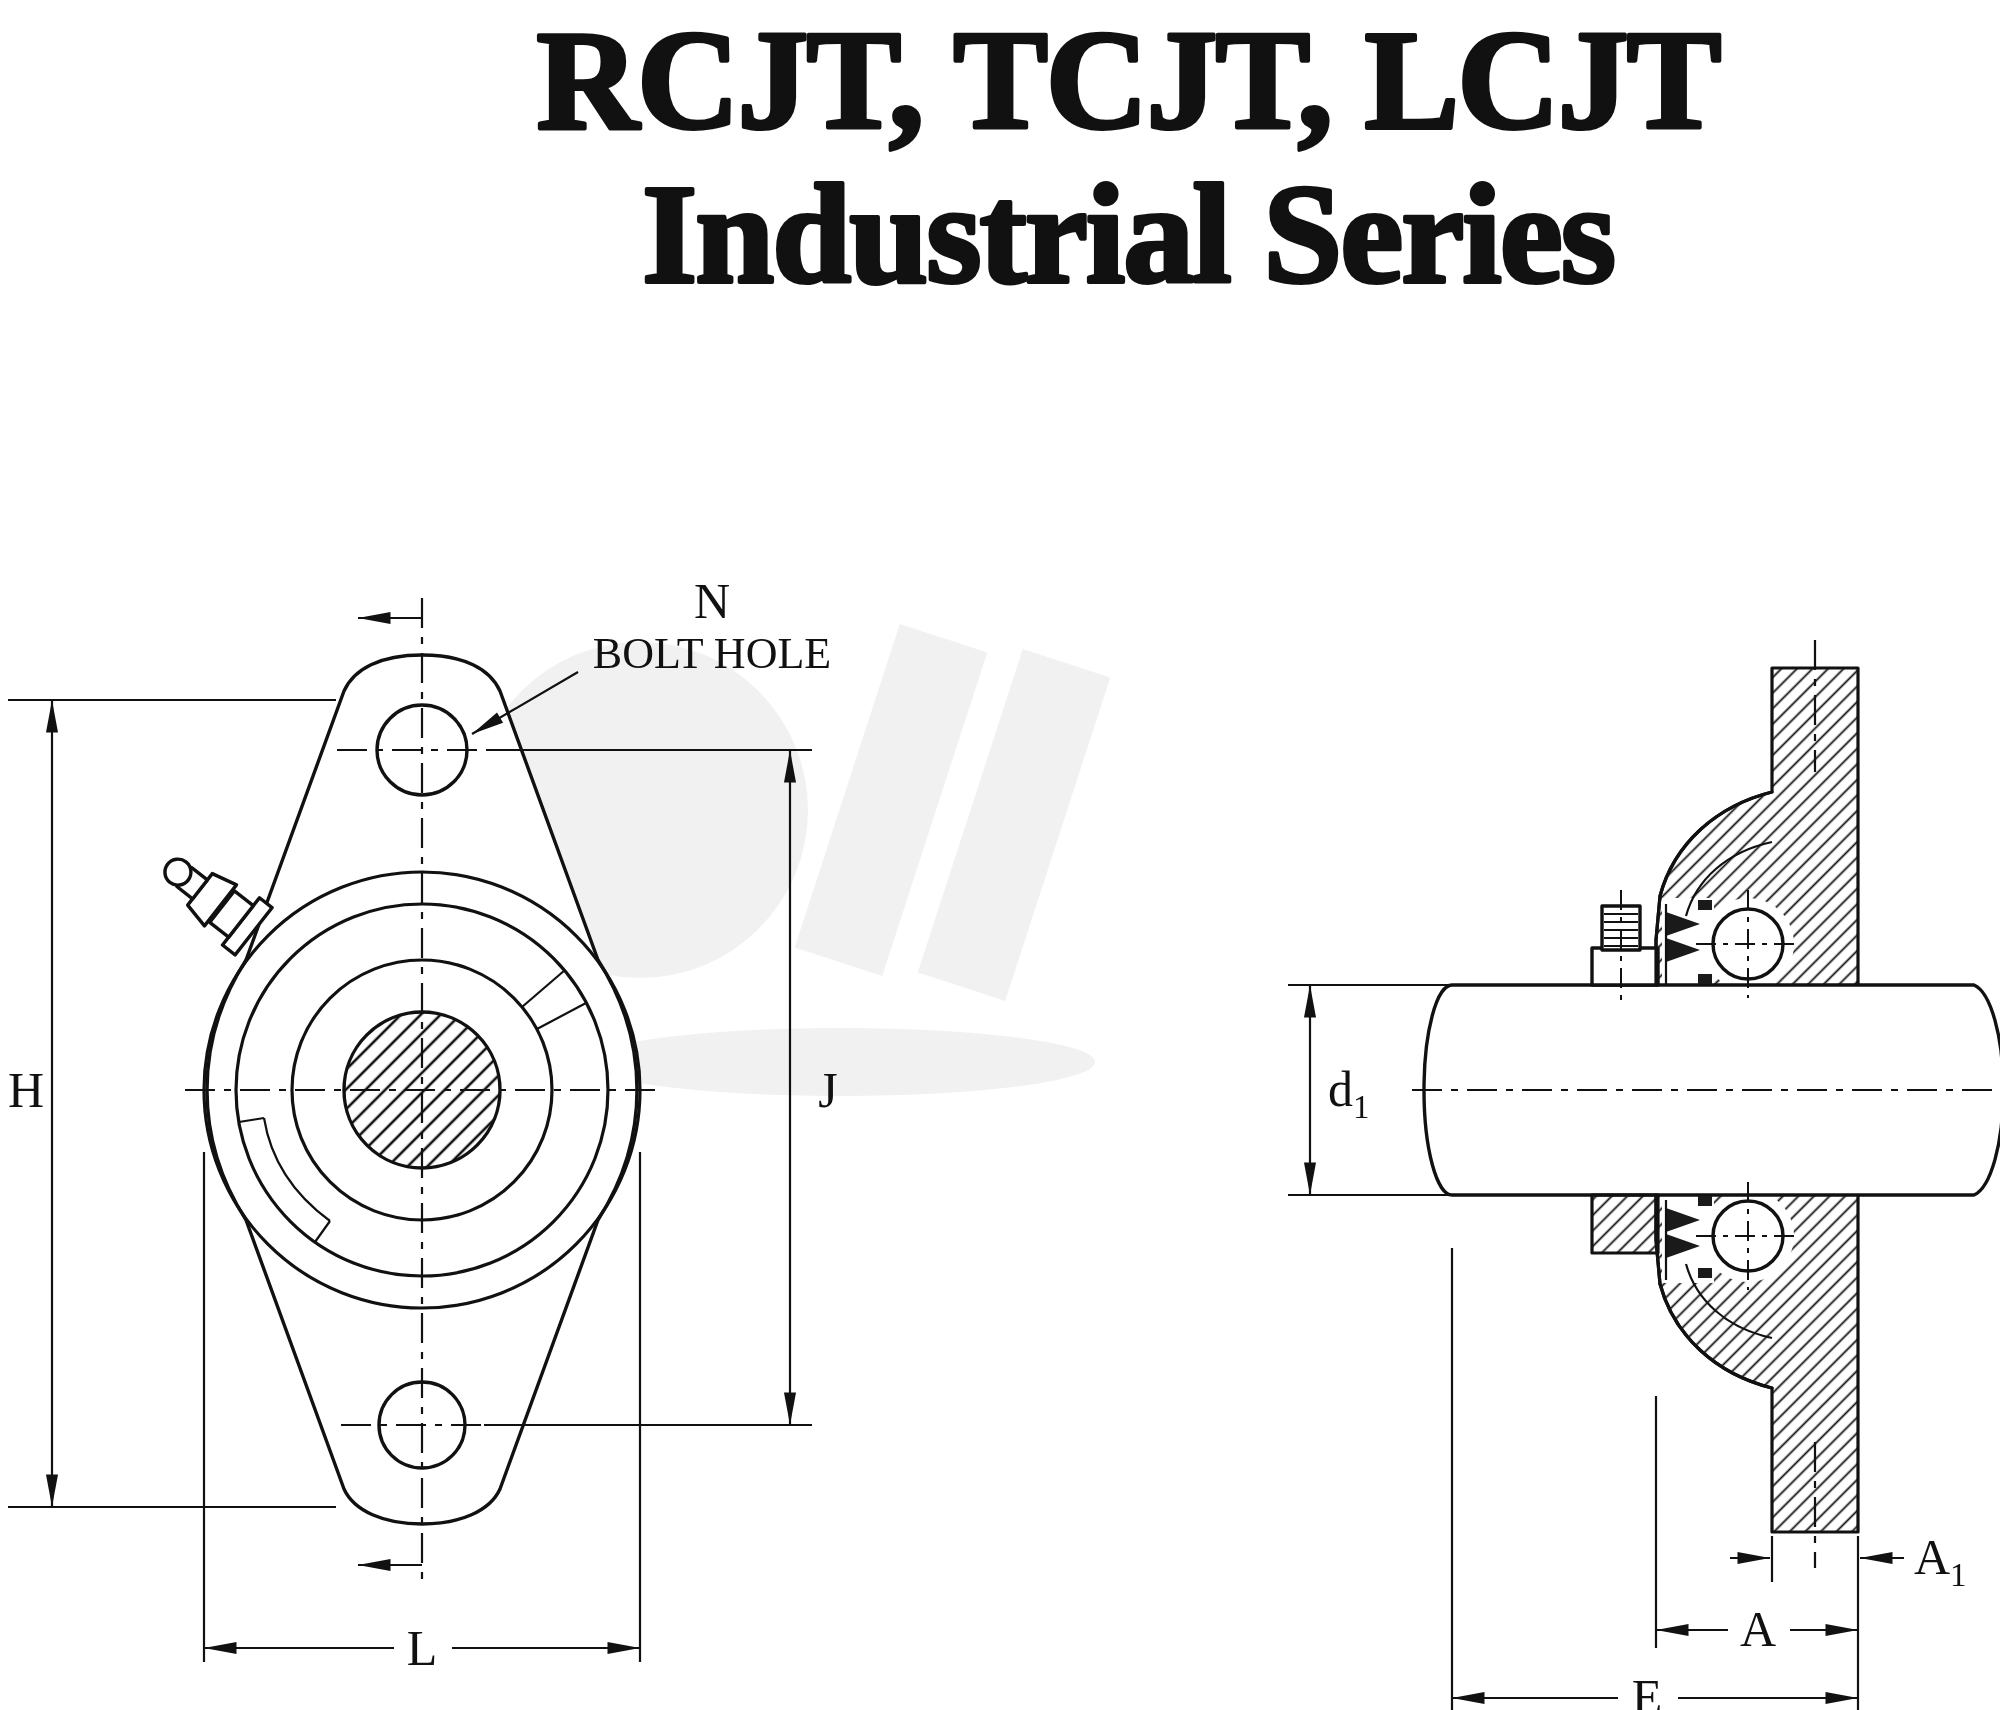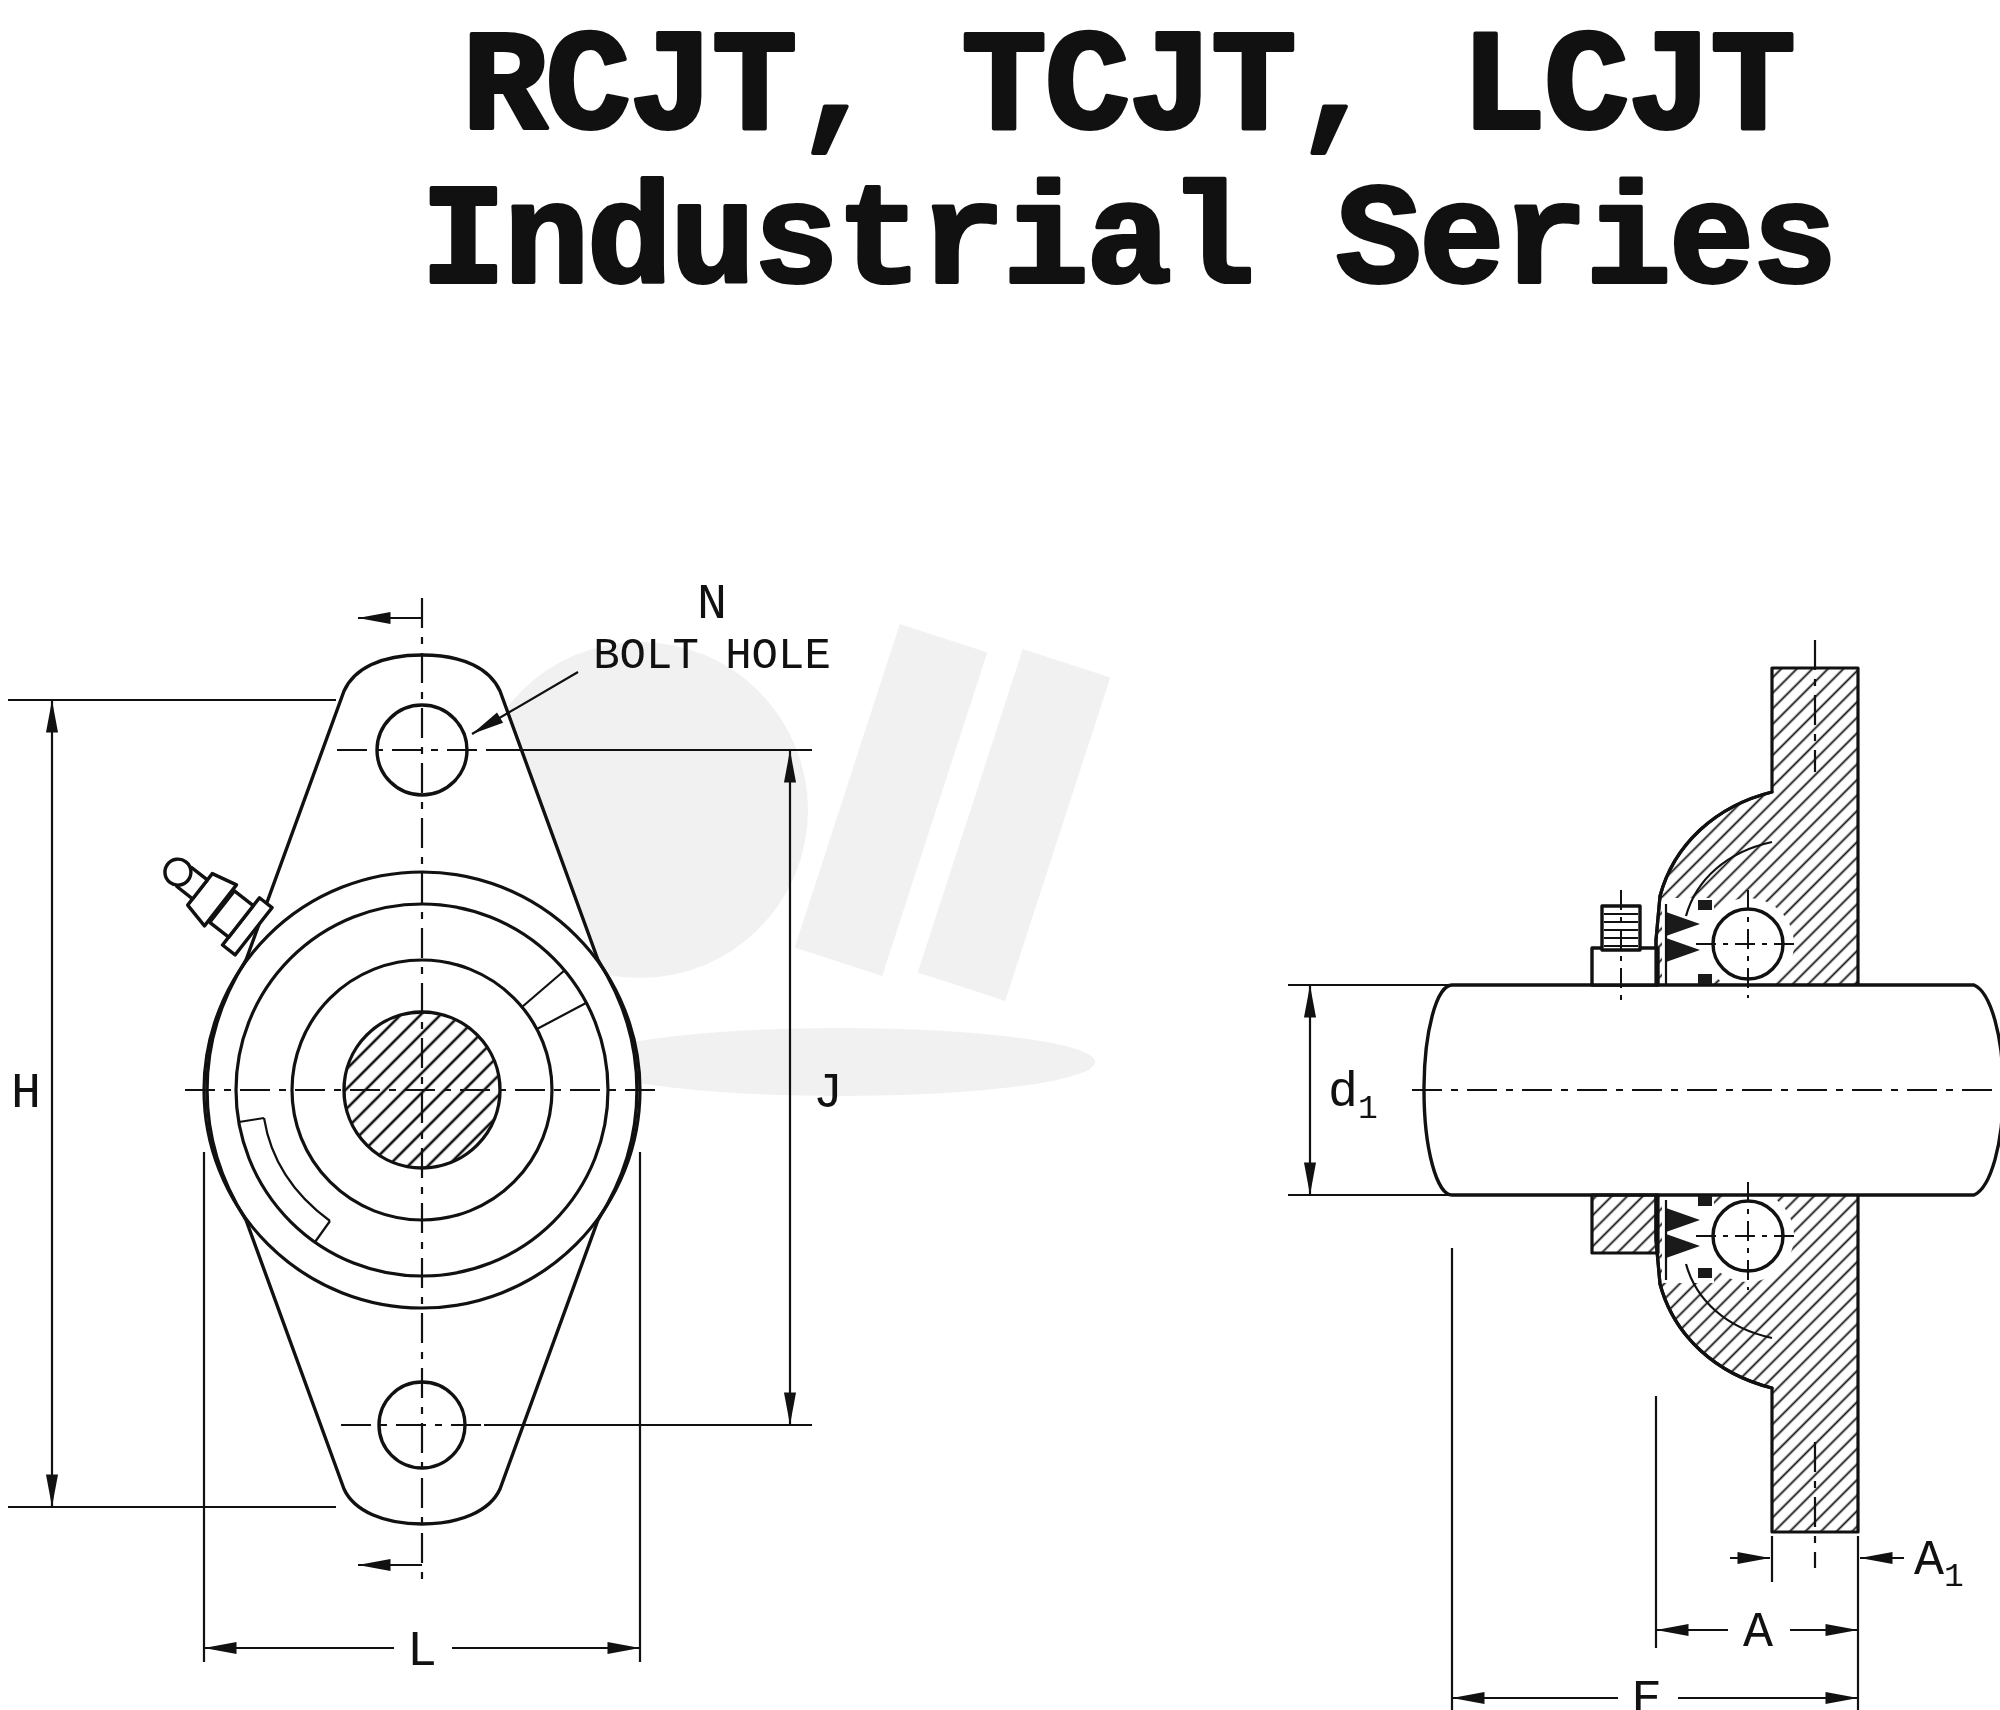--- a/index.html
+++ b/index.html
@@ -4,7 +4,7 @@
 <style>
   html,body{margin:0;padding:0;background:#fff;}
   .page{position:relative;width:2000px;height:1710px;background:#ffffff;overflow:hidden;
-        font-family:Liberation Mono, monospace;}
+        font-family:Liberation Serif, serif;}
   svg{display:block;}
   text{fill:#111;}
   .title-text{font-weight:bold;letter-spacing:-2px;stroke:#111;stroke-width:4;paint-order:stroke;stroke-linejoin:round;}

